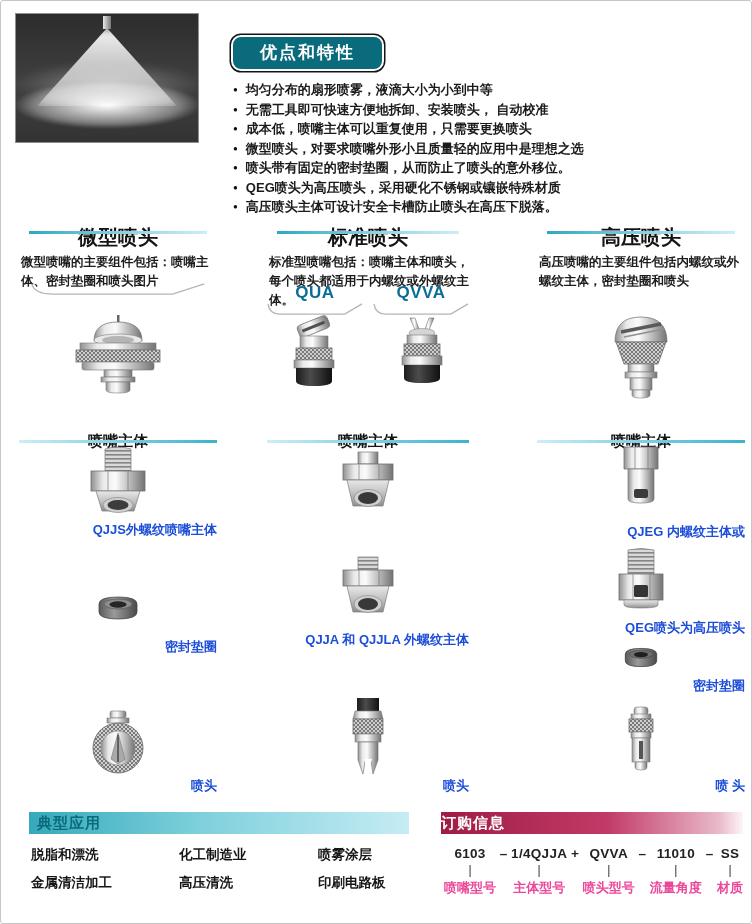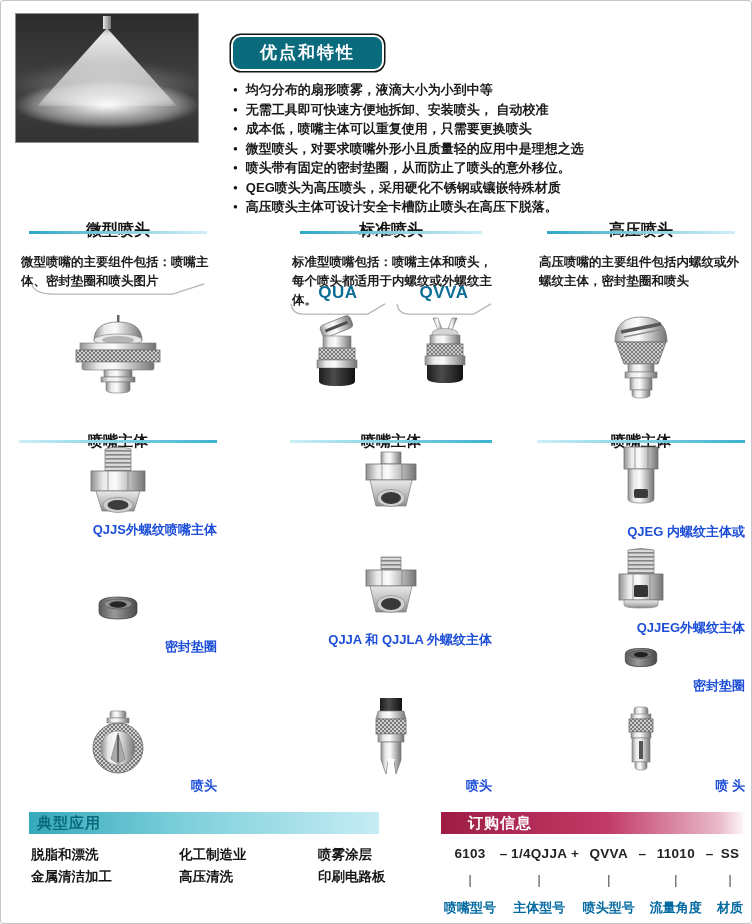--- a/index.html
+++ b/index.html
@@ -25,7 +25,7 @@
   .c1{left:18px;width:198px;}
   .c2{left:289px;width:202px;}
   .c3{left:536px;width:208px;}
-  .col-title{position:absolute;top:0;left:0;right:0;text-align:center;font-size:16px;font-weight:bold;color:#141414;}
+  .col-title{position:absolute;top:0;left:0;right:0;text-align:center;font-size:20px;font-weight:bold;color:#141414;}
   .rule-a{position:absolute;top:24px;left:5%;width:90%;height:3px;background:linear-gradient(90deg,#2fa7c4,#8fd3e2 55%,#cdeef6);}
   .col-desc{position:absolute;top:33px;left:2px;right:0;text-align:left;font-size:12.5px;font-weight:bold;line-height:19px;color:#1c1c1c;}
   .codes{position:absolute;top:76px;left:0;right:0;display:flex;justify-content:center;gap:10px;}

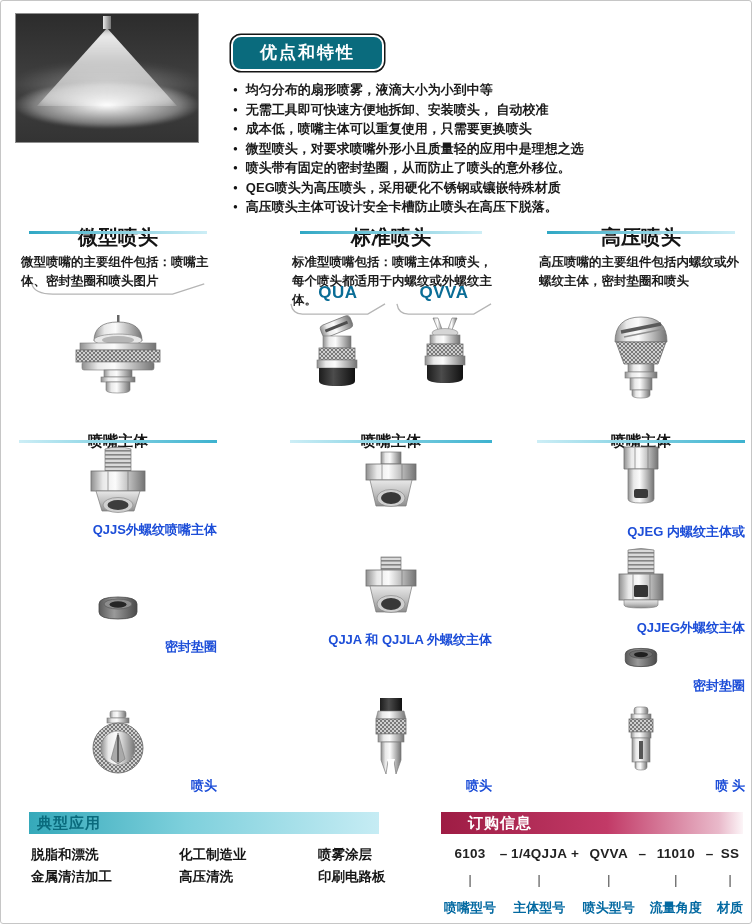--- a/index.html
+++ b/index.html
@@ -23,7 +23,7 @@
   
   .col{position:absolute;top:206px;height:600px;}
   .c1{left:18px;width:198px;}
-  .c2{left:289px;width:202px;}
+  .c2{left:266px;width:202px;}
   .c3{left:536px;width:208px;}
   .col-title{position:absolute;top:0;left:0;right:0;text-align:center;font-size:20px;font-weight:bold;color:#141414;}
   .rule-a{position:absolute;top:24px;left:5%;width:90%;height:3px;background:linear-gradient(90deg,#2fa7c4,#8fd3e2 55%,#cdeef6);}

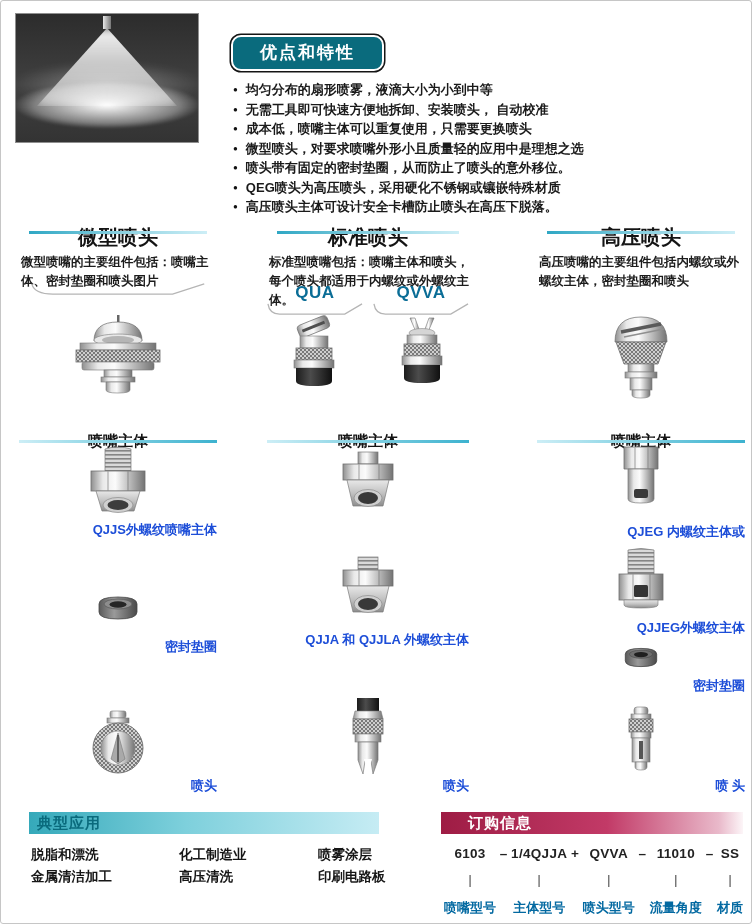--- a/index.html
+++ b/index.html
@@ -316,7 +316,7 @@
         <rect x="22" y="38" width="14" height="12" rx="1.5" fill="#343434"></rect>
       </svg>
     </div>
-    <div class="plabel" style="top:412px">QJJEG外螺纹主体</div>
+    <div class="plabel" style="top:412px">QEG喷头为高压喷头</div>
 
     <div class="slot" style="top:438px">
       <svg viewBox="0 0 46 30" width="38" height="25">

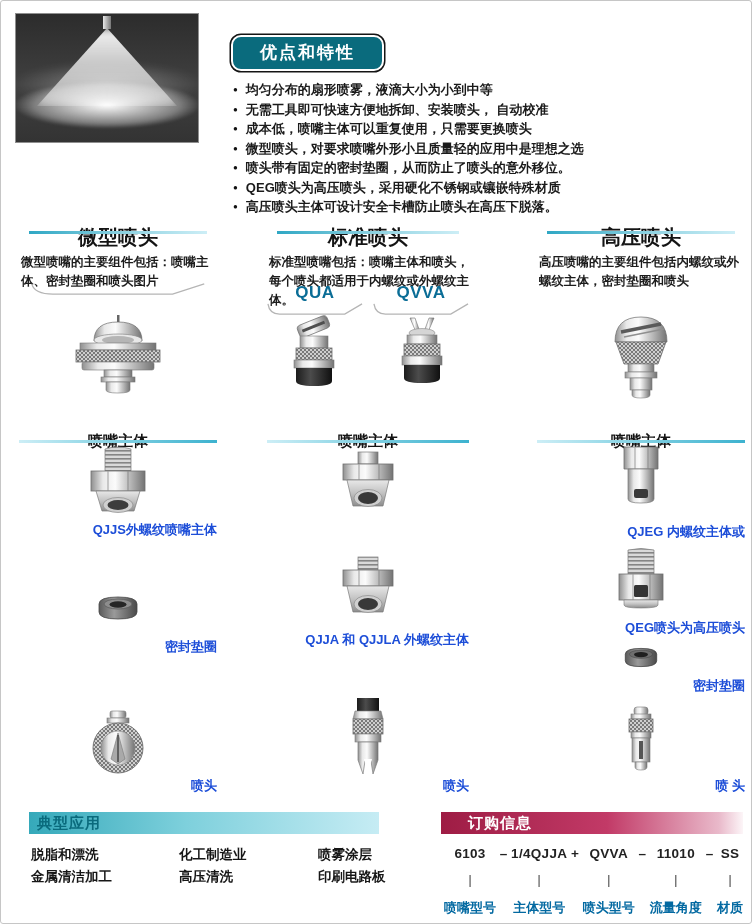--- a/index.html
+++ b/index.html
@@ -41,7 +41,7 @@
   .plabel{position:absolute;left:0;right:0;text-align:right;font-size:13px;font-weight:bold;color:#1d4ed8;}
 
   
-  .apps-banner{position:absolute;left:28px;top:811px;width:350px;height:22px;line-height:22px;box-sizing:border-box;padding-left:8px;background:linear-gradient(90deg,#35a9ba,#7ed0dc 45%,#c6ecf4);color:#0a6b7d;font-size:15px;font-weight:bold;letter-spacing:1px;}
+  .apps-banner{position:absolute;left:28px;top:811px;width:380px;height:22px;line-height:22px;box-sizing:border-box;padding-left:8px;background:linear-gradient(90deg,#35a9ba,#7ed0dc 45%,#c6ecf4);color:#0a6b7d;font-size:15px;font-weight:bold;letter-spacing:1px;}
   .apps-grid{position:absolute;left:30px;top:845px;width:384px;display:grid;grid-template-columns:148px 139px 1fr;row-gap:4px;font-size:13.5px;font-weight:bold;color:#161616;}
   .order-banner{position:absolute;left:440px;top:811px;width:302px;height:22px;line-height:22px;box-sizing:border-box;padding-left:27px;background:linear-gradient(90deg,#9e1c44,#c23a67 55%,#e9b9ca 92%,rgba(247,227,234,.35));color:#fff;font-size:15px;font-weight:bold;letter-spacing:1px;}
   .order-diagram{position:absolute;left:443px;top:845px;width:299px;display:flex;justify-content:space-between;align-items:flex-start;}

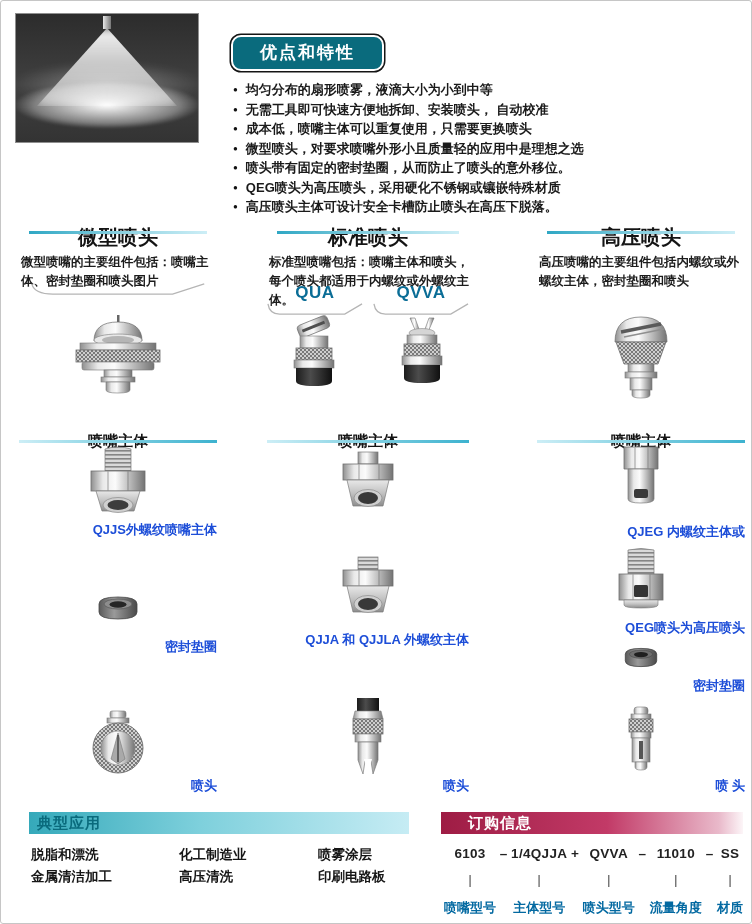--- a/index.html
+++ b/index.html
@@ -43,7 +43,7 @@
   
   .apps-banner{position:absolute;left:28px;top:811px;width:380px;height:22px;line-height:22px;box-sizing:border-box;padding-left:8px;background:linear-gradient(90deg,#35a9ba,#7ed0dc 45%,#c6ecf4);color:#0a6b7d;font-size:15px;font-weight:bold;letter-spacing:1px;}
   .apps-grid{position:absolute;left:30px;top:845px;width:384px;display:grid;grid-template-columns:148px 139px 1fr;row-gap:4px;font-size:13.5px;font-weight:bold;color:#161616;}
-  .order-banner{position:absolute;left:440px;top:811px;width:302px;height:22px;line-height:22px;box-sizing:border-box;padding-left:27px;background:linear-gradient(90deg,#9e1c44,#c23a67 55%,#e9b9ca 92%,rgba(247,227,234,.35));color:#fff;font-size:15px;font-weight:bold;letter-spacing:1px;}
+  .order-banner{position:absolute;left:440px;top:811px;width:302px;height:22px;line-height:22px;box-sizing:border-box;padding-left:0;background:linear-gradient(90deg,#9e1c44,#c23a67 55%,#e9b9ca 92%,rgba(247,227,234,.35));color:#fff;font-size:15px;font-weight:bold;letter-spacing:1px;}
   .order-diagram{position:absolute;left:443px;top:845px;width:299px;display:flex;justify-content:space-between;align-items:flex-start;}
   .opart{display:flex;flex-direction:column;align-items:center;gap:13px;}
   .oval{font-size:13.5px;font-weight:bold;color:#222;letter-spacing:.3px;white-space:nowrap;}

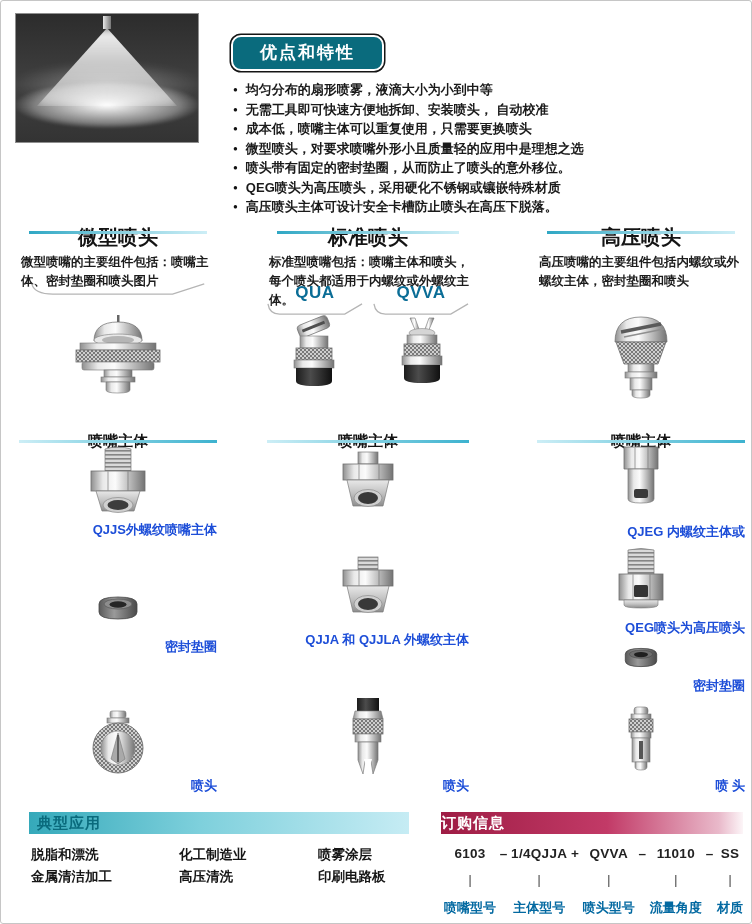--- a/index.html
+++ b/index.html
@@ -42,7 +42,7 @@
 
   
   .apps-banner{position:absolute;left:28px;top:811px;width:380px;height:22px;line-height:22px;box-sizing:border-box;padding-left:8px;background:linear-gradient(90deg,#35a9ba,#7ed0dc 45%,#c6ecf4);color:#0a6b7d;font-size:15px;font-weight:bold;letter-spacing:1px;}
-  .apps-grid{position:absolute;left:30px;top:845px;width:384px;display:grid;grid-template-columns:148px 139px 1fr;row-gap:4px;font-size:13.5px;font-weight:bold;color:#161616;}
+  .apps-grid{position:absolute;left:30px;top:845px;width:384px;display:grid;grid-template-columns:148px 139px 1fr;row-gap:10px;font-size:13.5px;font-weight:bold;color:#161616;}
   .order-banner{position:absolute;left:440px;top:811px;width:302px;height:22px;line-height:22px;box-sizing:border-box;padding-left:0;background:linear-gradient(90deg,#9e1c44,#c23a67 55%,#e9b9ca 92%,rgba(247,227,234,.35));color:#fff;font-size:15px;font-weight:bold;letter-spacing:1px;}
   .order-diagram{position:absolute;left:443px;top:845px;width:299px;display:flex;justify-content:space-between;align-items:flex-start;}
   .opart{display:flex;flex-direction:column;align-items:center;gap:13px;}

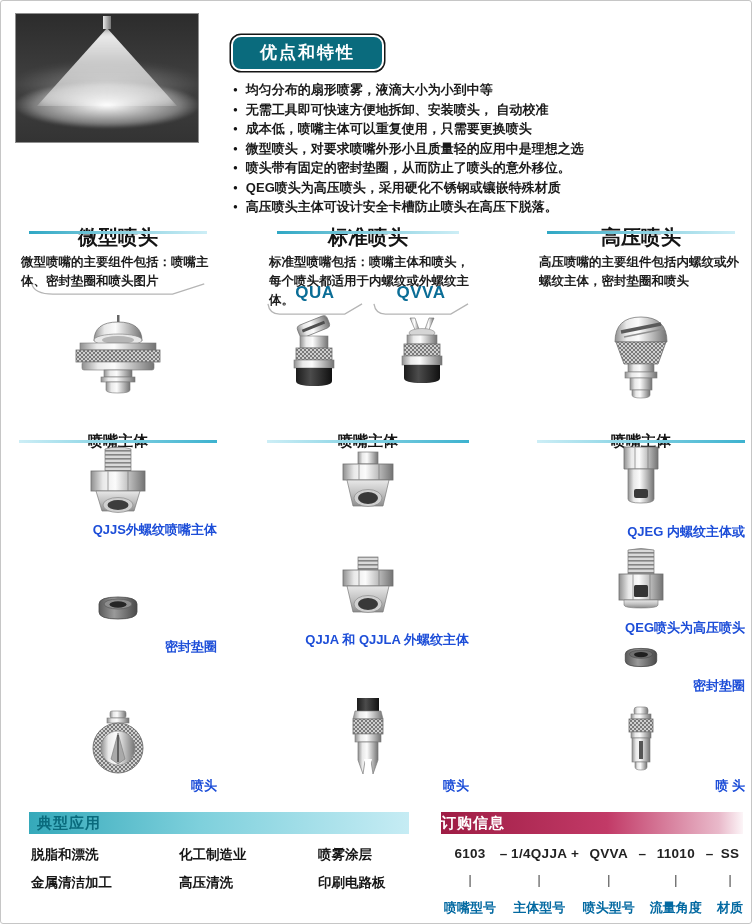--- a/index.html
+++ b/index.html
@@ -45,7 +45,7 @@
   .apps-grid{position:absolute;left:30px;top:845px;width:384px;display:grid;grid-template-columns:148px 139px 1fr;row-gap:10px;font-size:13.5px;font-weight:bold;color:#161616;}
   .order-banner{position:absolute;left:440px;top:811px;width:302px;height:22px;line-height:22px;box-sizing:border-box;padding-left:0;background:linear-gradient(90deg,#9e1c44,#c23a67 55%,#e9b9ca 92%,rgba(247,227,234,.35));color:#fff;font-size:15px;font-weight:bold;letter-spacing:1px;}
   .order-diagram{position:absolute;left:443px;top:845px;width:299px;display:flex;justify-content:space-between;align-items:flex-start;}
-  .opart{display:flex;flex-direction:column;align-items:center;gap:13px;}
+  .opart{display:flex;flex-direction:column;align-items:center;gap:3px;}
   .oval{font-size:13.5px;font-weight:bold;color:#222;letter-spacing:.3px;white-space:nowrap;}
   .opipe{font-size:12px;line-height:12px;color:#333;}
   .olab{font-size:13px;font-weight:bold;color:#0369a1;white-space:nowrap;}

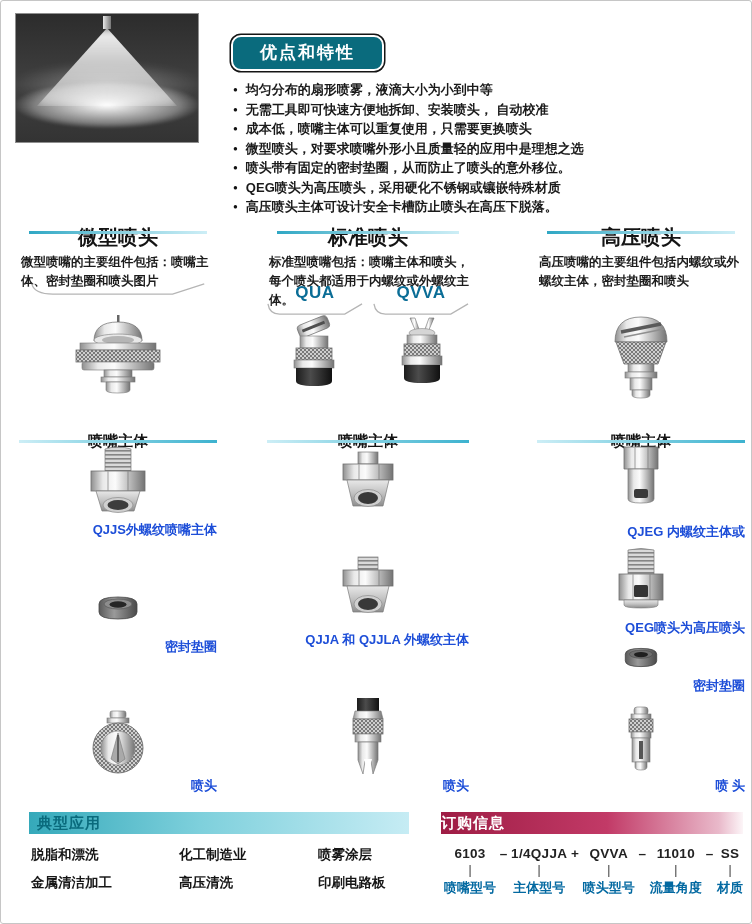--- a/index.html
+++ b/index.html
@@ -48,7 +48,7 @@
   .opart{display:flex;flex-direction:column;align-items:center;gap:3px;}
   .oval{font-size:13.5px;font-weight:bold;color:#222;letter-spacing:.3px;white-space:nowrap;}
   .opipe{font-size:12px;line-height:12px;color:#333;}
-  .olab{font-size:13px;font-weight:bold;color:#0369a1;white-space:nowrap;}
+  .olab{font-size:13px;font-weight:bold;color:#ec4899;white-space:nowrap;}
   .osep{font-size:13.5px;font-weight:bold;color:#222;padding-top:0;}
   svg{display:block;}
 </style>

